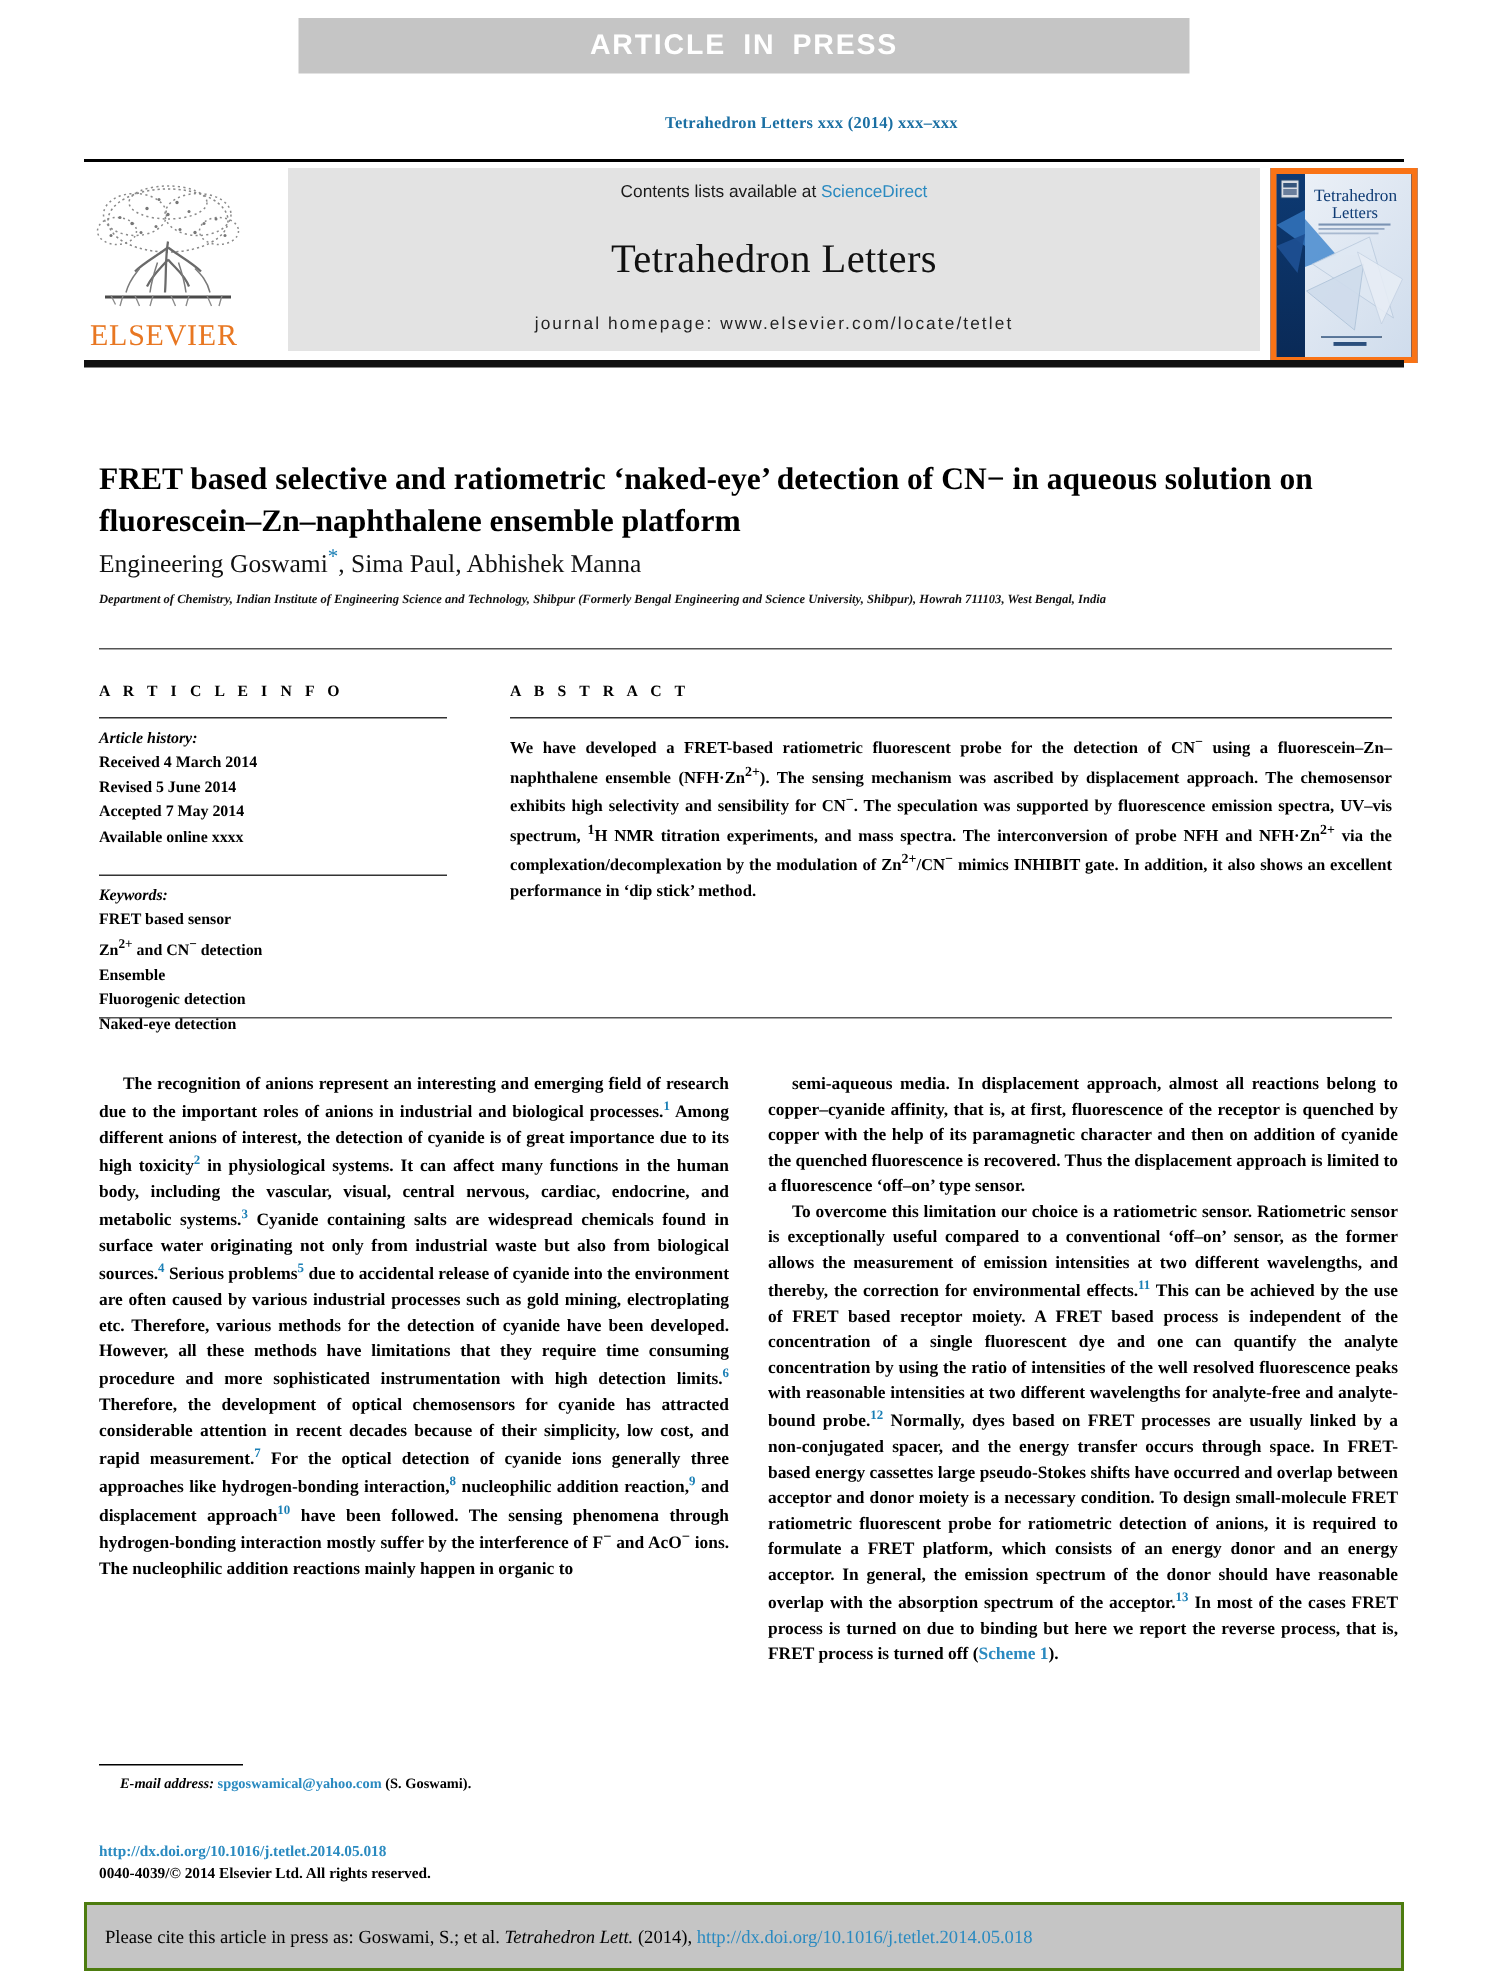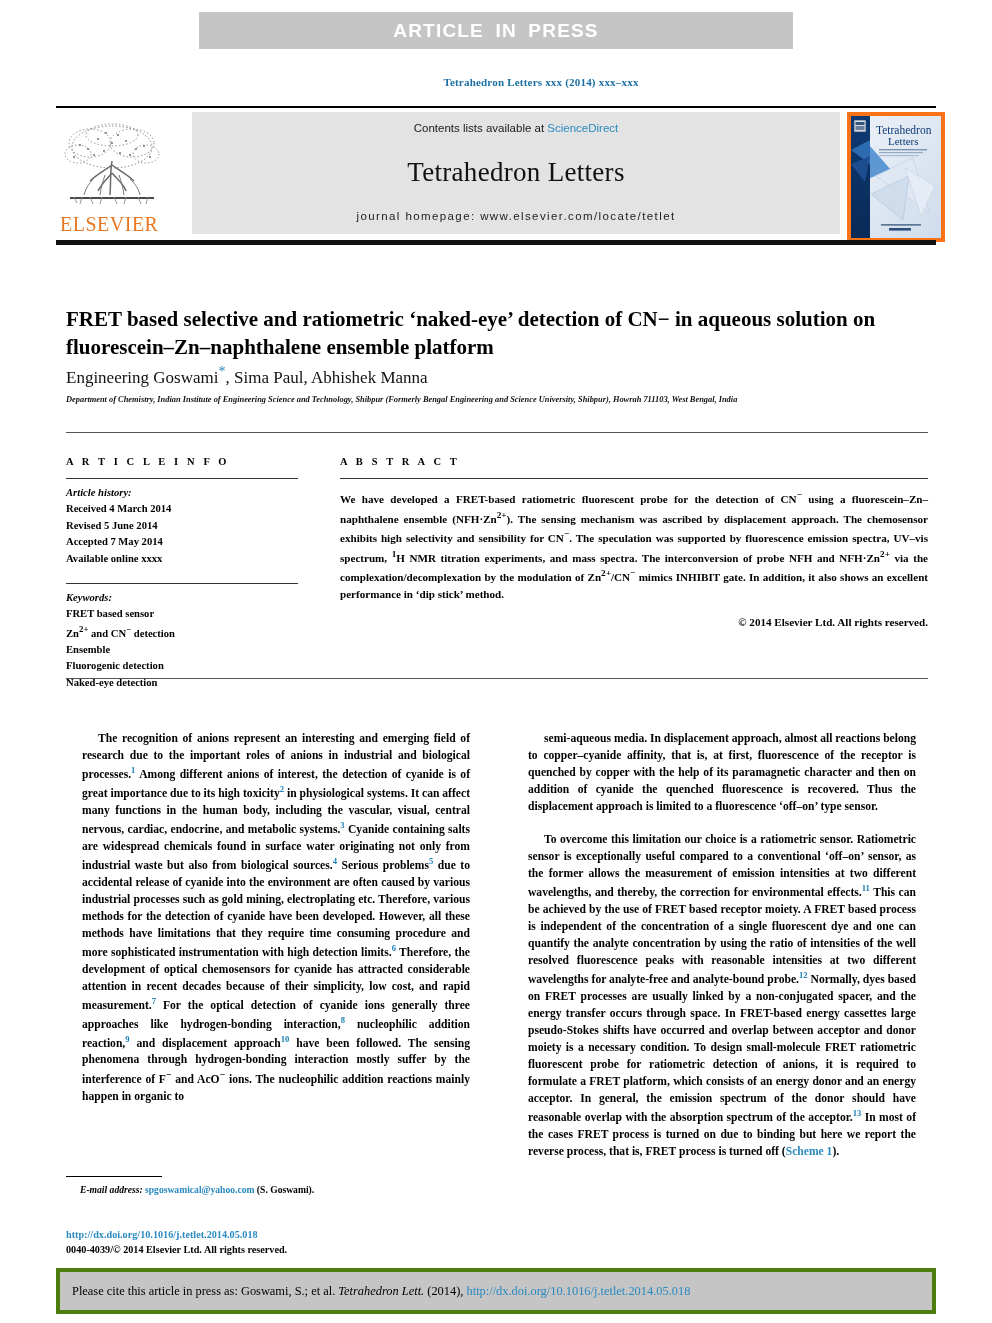--- a/index.html
+++ b/index.html
@@ -403,7 +403,6 @@
   <div class="sec-head">A B S T R A C T</div>
   <div class="abs-rule"></div>
   <div class="abs-body">We have developed a FRET-based ratiometric fluorescent probe for the detection of CN<sup>−</sup> using a fluorescein–Zn–naphthalene ensemble (NFH·Zn<sup>2+</sup>). The sensing mechanism was ascribed by displacement approach. The chemosensor exhibits high selectivity and sensibility for CN<sup>−</sup>. The speculation was supported by fluorescence emission spectra, UV–vis spectrum, <sup>1</sup>H NMR titration experiments, and mass spectra. The interconversion of probe NFH and NFH·Zn<sup>2+</sup> via the complexation/decomplexation by the modulation of Zn<sup>2+</sup>/CN<sup>−</sup> mimics INHIBIT gate. In addition, it also shows an excellent performance in ‘dip stick’ method.</div>
-  <div class="abs-copy">© 2014 Elsevier Ltd. All rights reserved.</div>
 </div>
 
 <div class="rule-under-abs"></div>

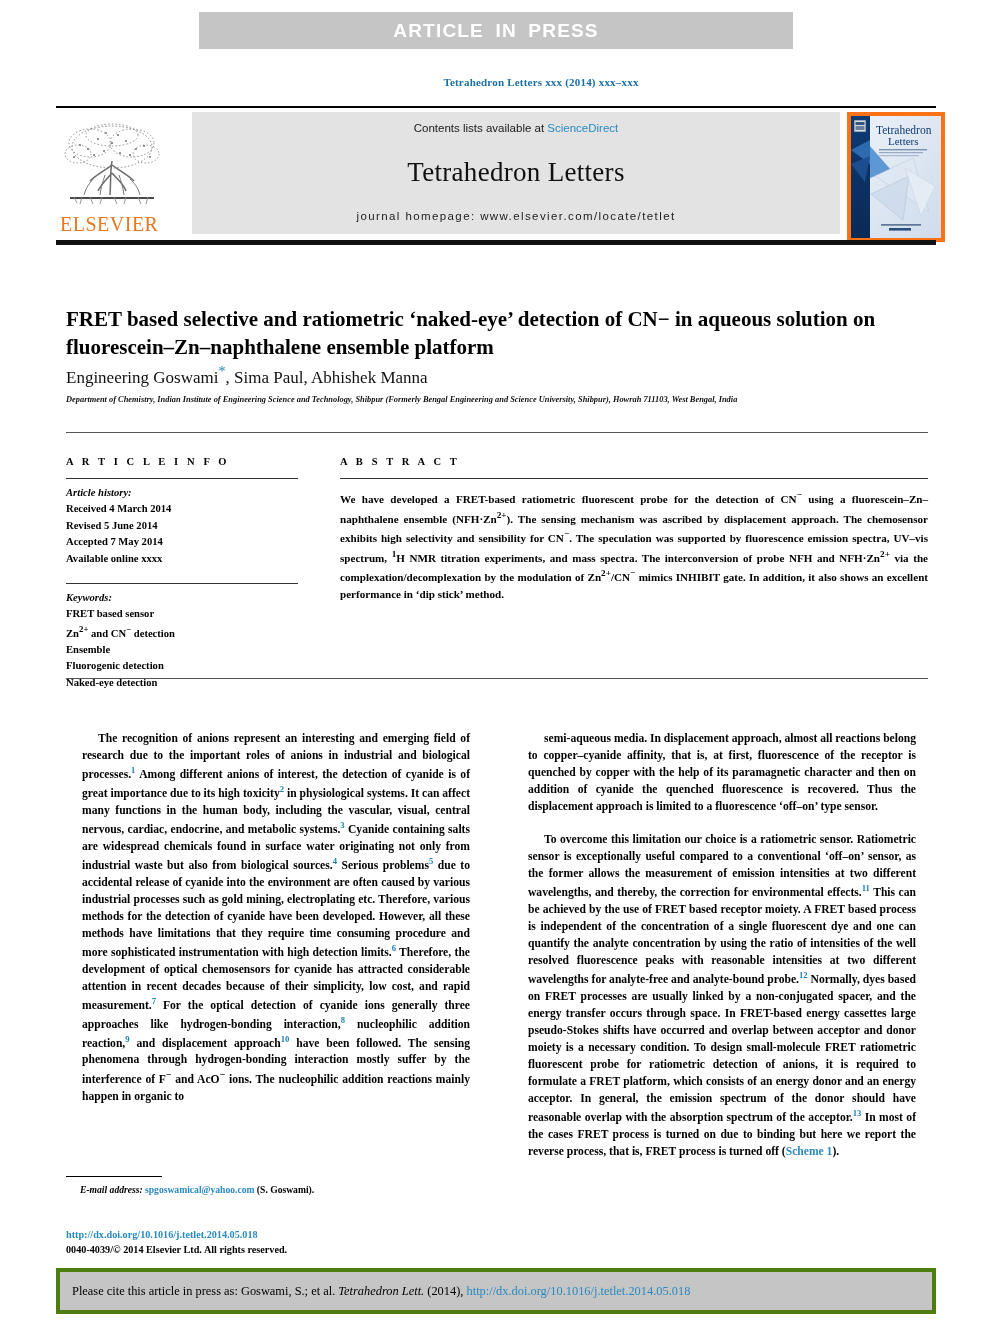--- a/index.html
+++ b/index.html
@@ -215,7 +215,7 @@
   }
   .col.left { left: 66px; }
   .col.right { left: 512px; }
-  .col p { margin: 16px; text-indent: 16px; }
+  .col p { margin: 0; text-indent: 16px; }
   .col p + p { margin-top: 0; }
   sup.ref { color: #1a7fb5; font-size: 8.6px; font-weight: bold; }
   .lnk { color: #2a8ac0; }

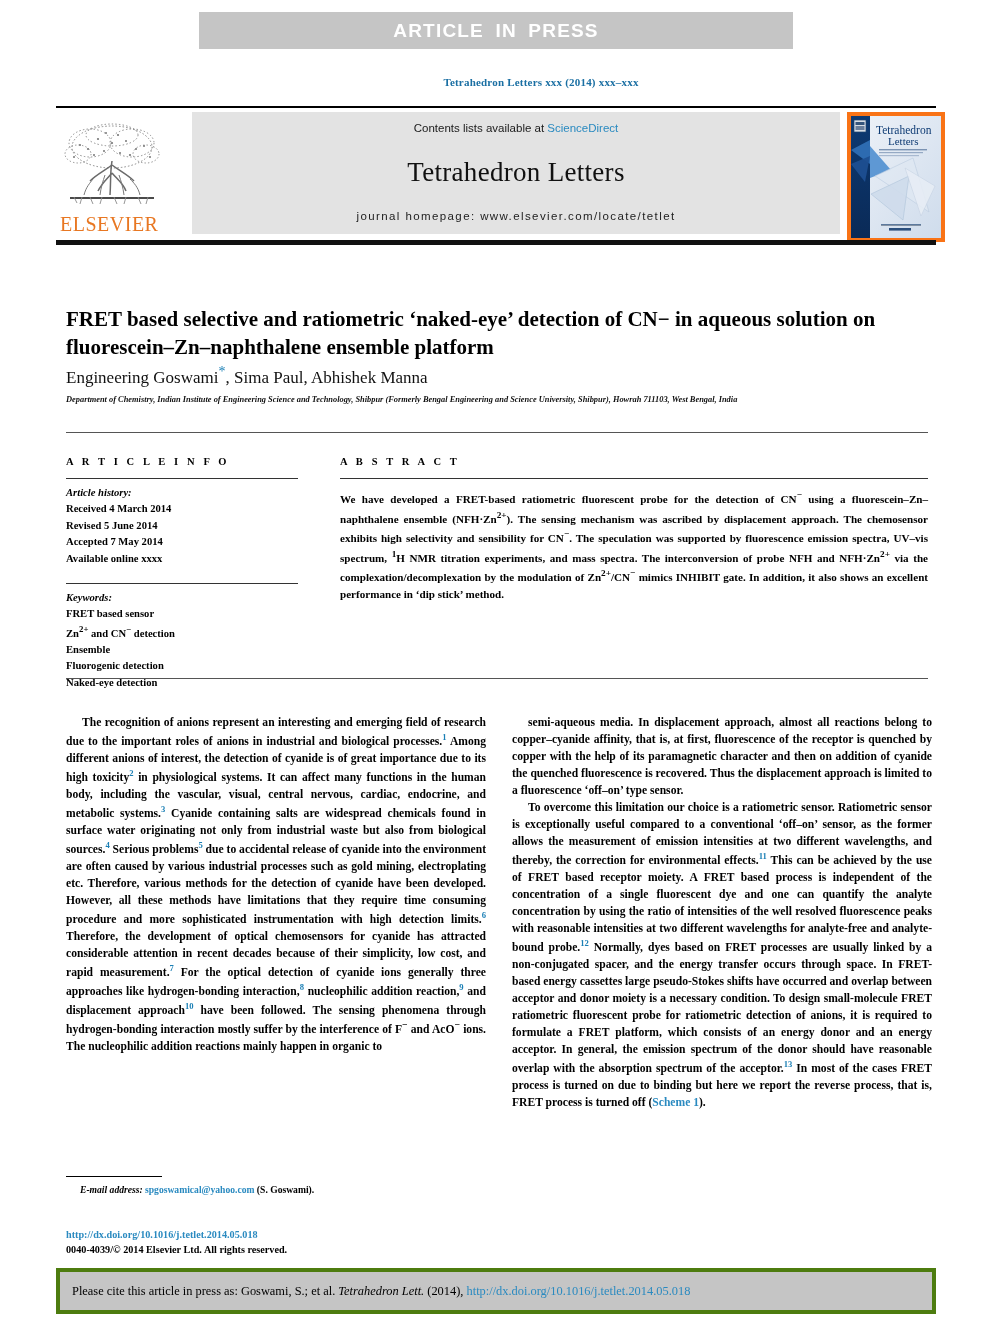--- a/index.html
+++ b/index.html
@@ -255,7 +255,7 @@
     left: 56px; top: 1268px;
     width: 880px; height: 46px;
     background: #c5c5c5;
-    border: 4px solid #4d7c0f;
+    border: 2px solid #4d7c0f;
     box-sizing: border-box;
     display: flex; align-items: center;
   }

